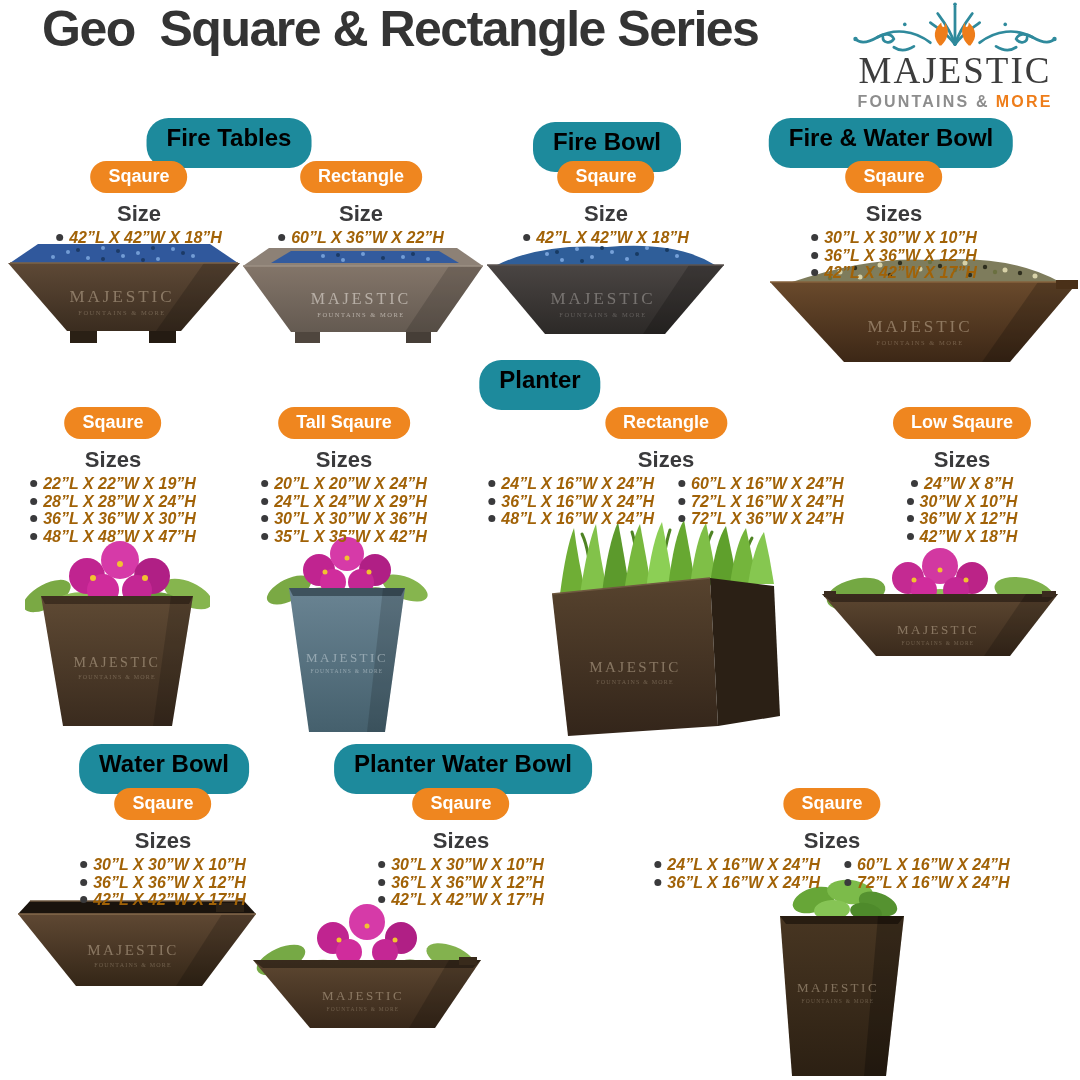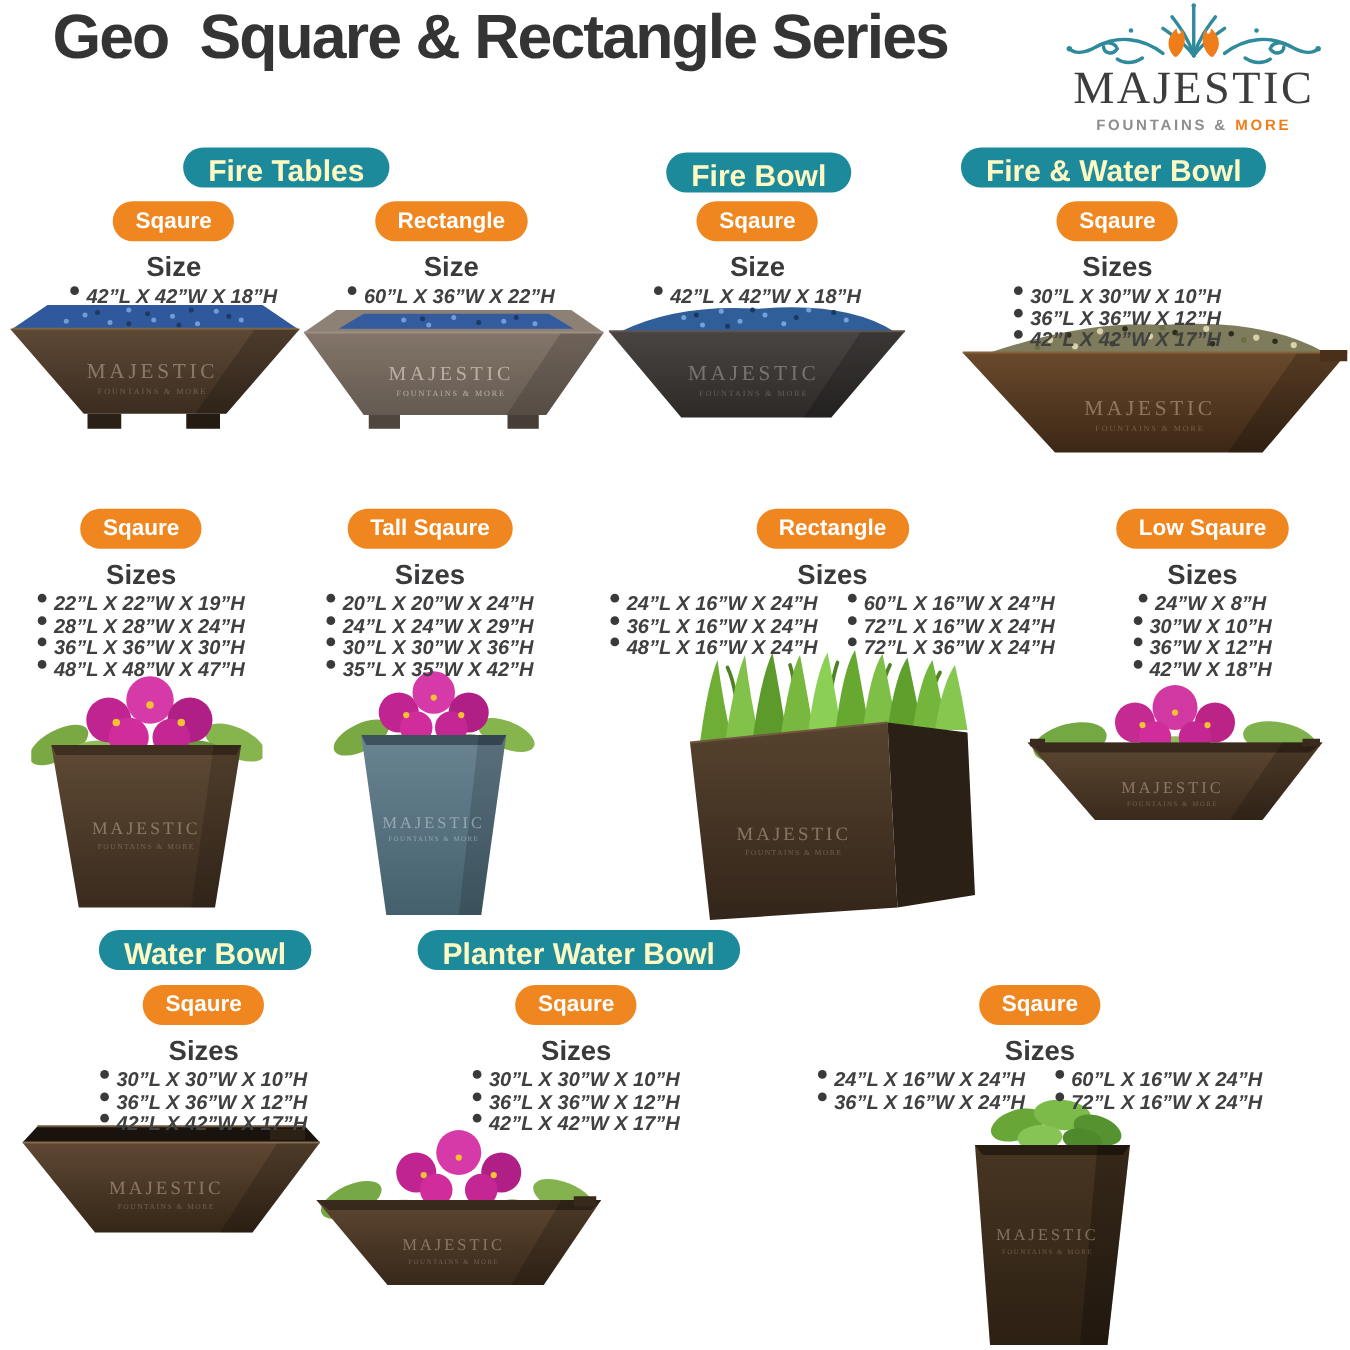--- a/index.html
+++ b/index.html
@@ -7,7 +7,7 @@
   .title{position:absolute;left:42px;top:0;font-size:50px;font-weight:800;letter-spacing:-1.5px;color:#343434;white-space:pre;z-index:3;}
   .logo{position:absolute;left:838px;top:2px;width:234px;display:flex;flex-direction:column;align-items:center;z-index:3;}
   .logo-brand{font-family:"Liberation Serif",serif;font-size:37px;letter-spacing:2px;color:#3d3d3d;line-height:1.05;margin-top:-4px;}
-  .logo-tagline{display:flex;gap:6px;font-size:12px;font-weight:700;letter-spacing:2.2px;color:#8d8d8d;margin-top:2px;}
+  .logo-tagline{display:flex;gap:6px;font-size:16px;font-weight:700;letter-spacing:2.2px;color:#8d8d8d;margin-top:2px;}
   .logo-tagline .more{color:#ee7d1a;}
   .teal-pill{position:absolute;transform:translateX(-50%);background:#1d8a9c;color:#fef9c3;font-weight:800;font-size:24px;line-height:1;padding:8px 20px 0;border-radius:22px;white-space:nowrap;z-index:3;}
   .spec-col{position:absolute;transform:translateX(-50%);display:flex;flex-direction:column;align-items:center;z-index:3;}

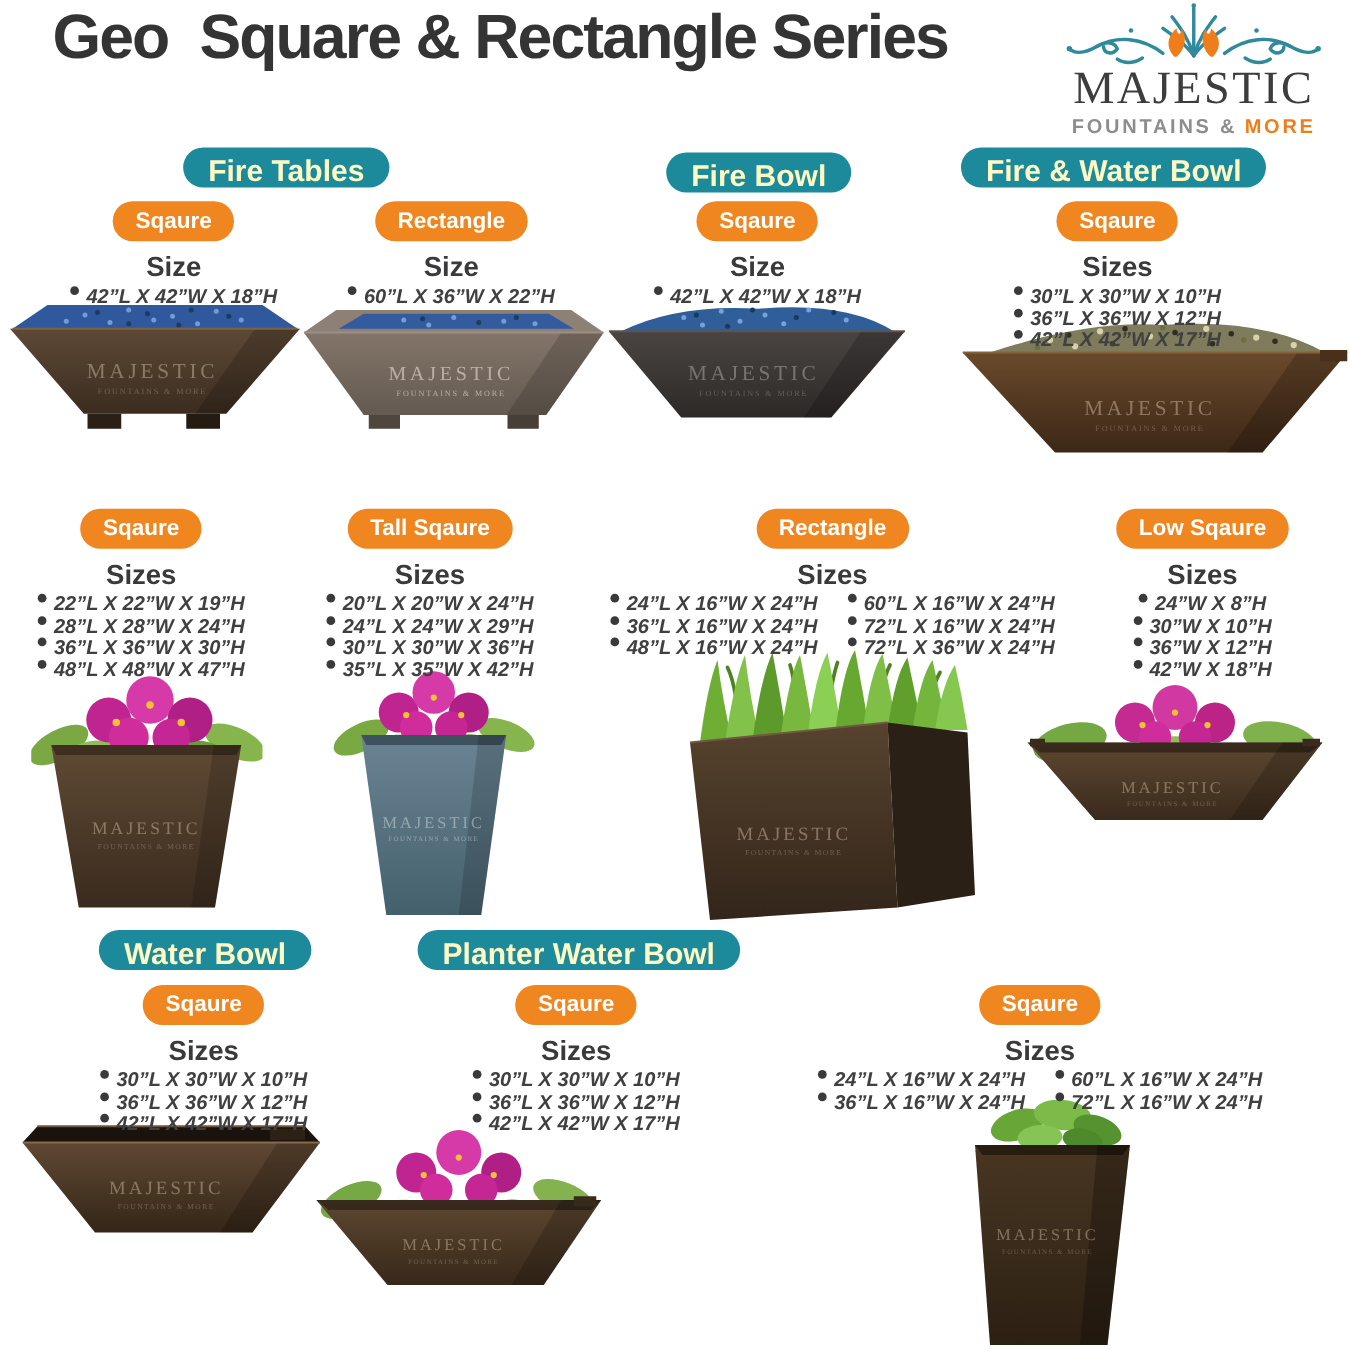--- a/index.html
+++ b/index.html
@@ -9,7 +9,7 @@
   .logo-brand{font-family:"Liberation Serif",serif;font-size:37px;letter-spacing:2px;color:#3d3d3d;line-height:1.05;margin-top:-4px;}
   .logo-tagline{display:flex;gap:6px;font-size:16px;font-weight:700;letter-spacing:2.2px;color:#8d8d8d;margin-top:2px;}
   .logo-tagline .more{color:#ee7d1a;}
-  .teal-pill{position:absolute;transform:translateX(-50%);background:#1d8a9c;color:#fef9c3;font-weight:800;font-size:24px;line-height:1;padding:8px 20px 0;border-radius:22px;white-space:nowrap;z-index:3;}
+  .teal-pill{position:absolute;transform:translateX(-50%);background:#1d8a9c;color:#000000;font-weight:800;font-size:24px;line-height:1;padding:8px 20px 18px;border-radius:22px;white-space:nowrap;z-index:3;}
   .spec-col{position:absolute;transform:translateX(-50%);display:flex;flex-direction:column;align-items:center;z-index:3;}
   .orange-pill{background:#ef861f;color:#fff;font-weight:800;font-size:18px;line-height:1;padding:6px 18px 8px;border-radius:16px;white-space:nowrap;}
   .spec-heading{font-size:22px;font-weight:800;color:#3a3a3c;margin:8px 0 2px;}

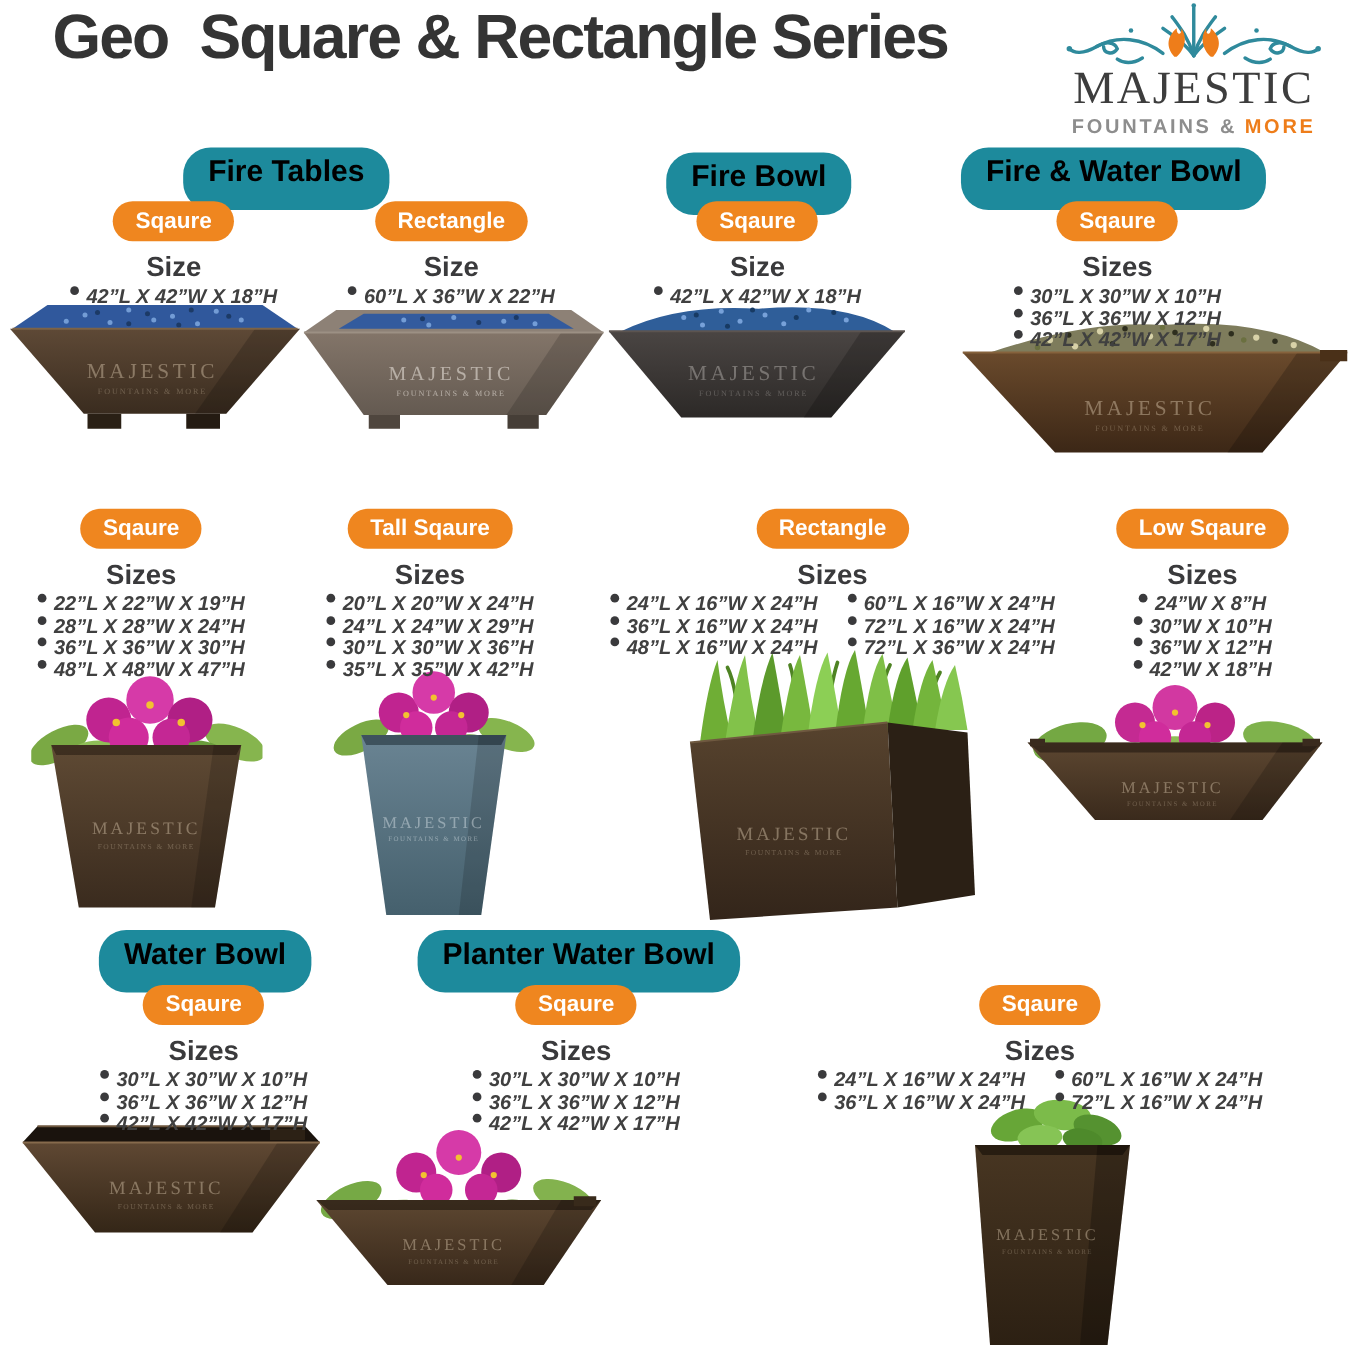--- a/index.html
+++ b/index.html
@@ -13,7 +13,7 @@
   .spec-col{position:absolute;transform:translateX(-50%);display:flex;flex-direction:column;align-items:center;z-index:3;}
   .orange-pill{background:#ef861f;color:#fff;font-weight:800;font-size:18px;line-height:1;padding:6px 18px 8px;border-radius:16px;white-space:nowrap;}
   .spec-heading{font-size:22px;font-weight:800;color:#3a3a3c;margin:8px 0 2px;}
-  .size-line{display:flex;align-items:flex-start;gap:6px;font-size:16px;font-weight:800;font-style:italic;color:#404040;line-height:17.5px;white-space:nowrap;}
+  .size-line{display:flex;align-items:center;gap:6px;font-size:16px;font-weight:800;font-style:italic;color:#a16207;line-height:17.5px;white-space:nowrap;}
   .bullet{width:7px;height:7px;border-radius:50%;background:#3a3a3c;flex:none;}
   .dual{display:flex;gap:24px;}
   .dual .list{display:flex;flex-direction:column;align-items:center;}

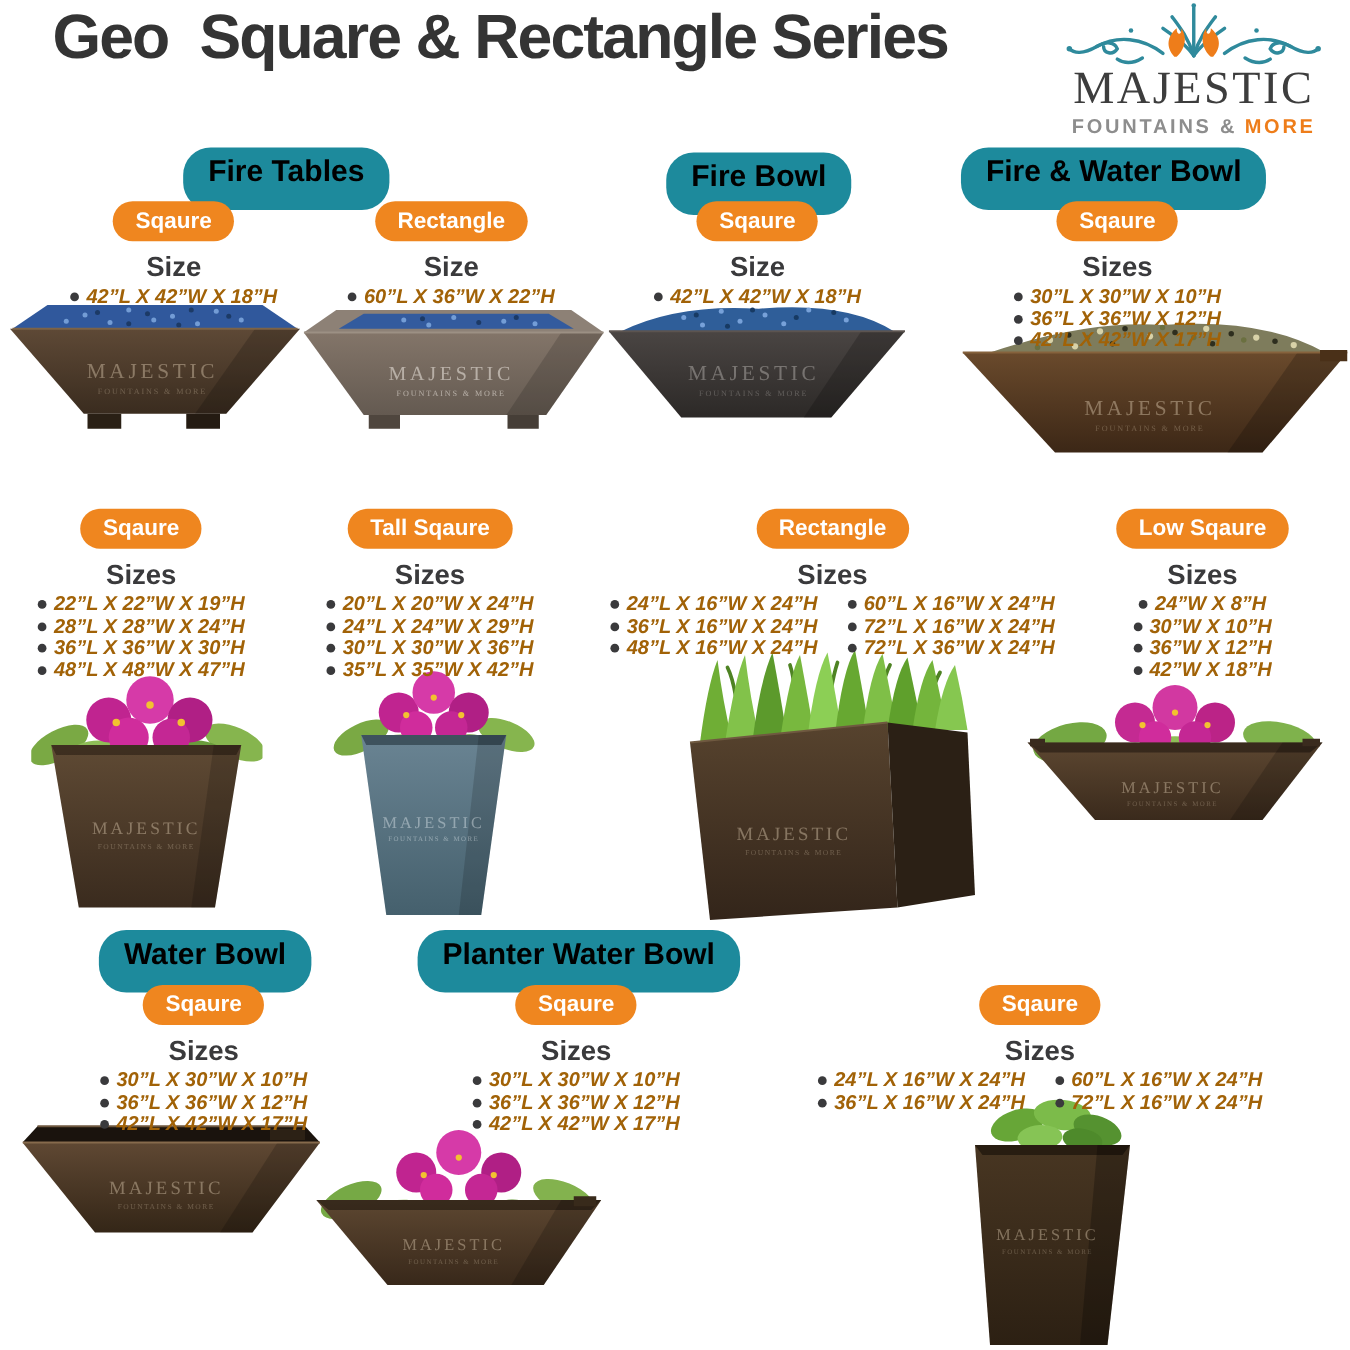--- a/index.html
+++ b/index.html
@@ -379,6 +379,7 @@
   <div class="teal-pill" style="left:229px;top:118px">Fire Tables</div>
   <div class="teal-pill" style="left:607px;top:122px">Fire Bowl</div>
   <div class="teal-pill" style="left:891px;top:118px">Fire &amp; Water Bowl</div>
+  <div class="teal-pill" style="left:540px;top:360px">Planter</div>
   <div class="teal-pill" style="left:164px;top:744px">Water Bowl</div>
   <div class="teal-pill" style="left:463px;top:744px">Planter Water Bowl</div>
 

